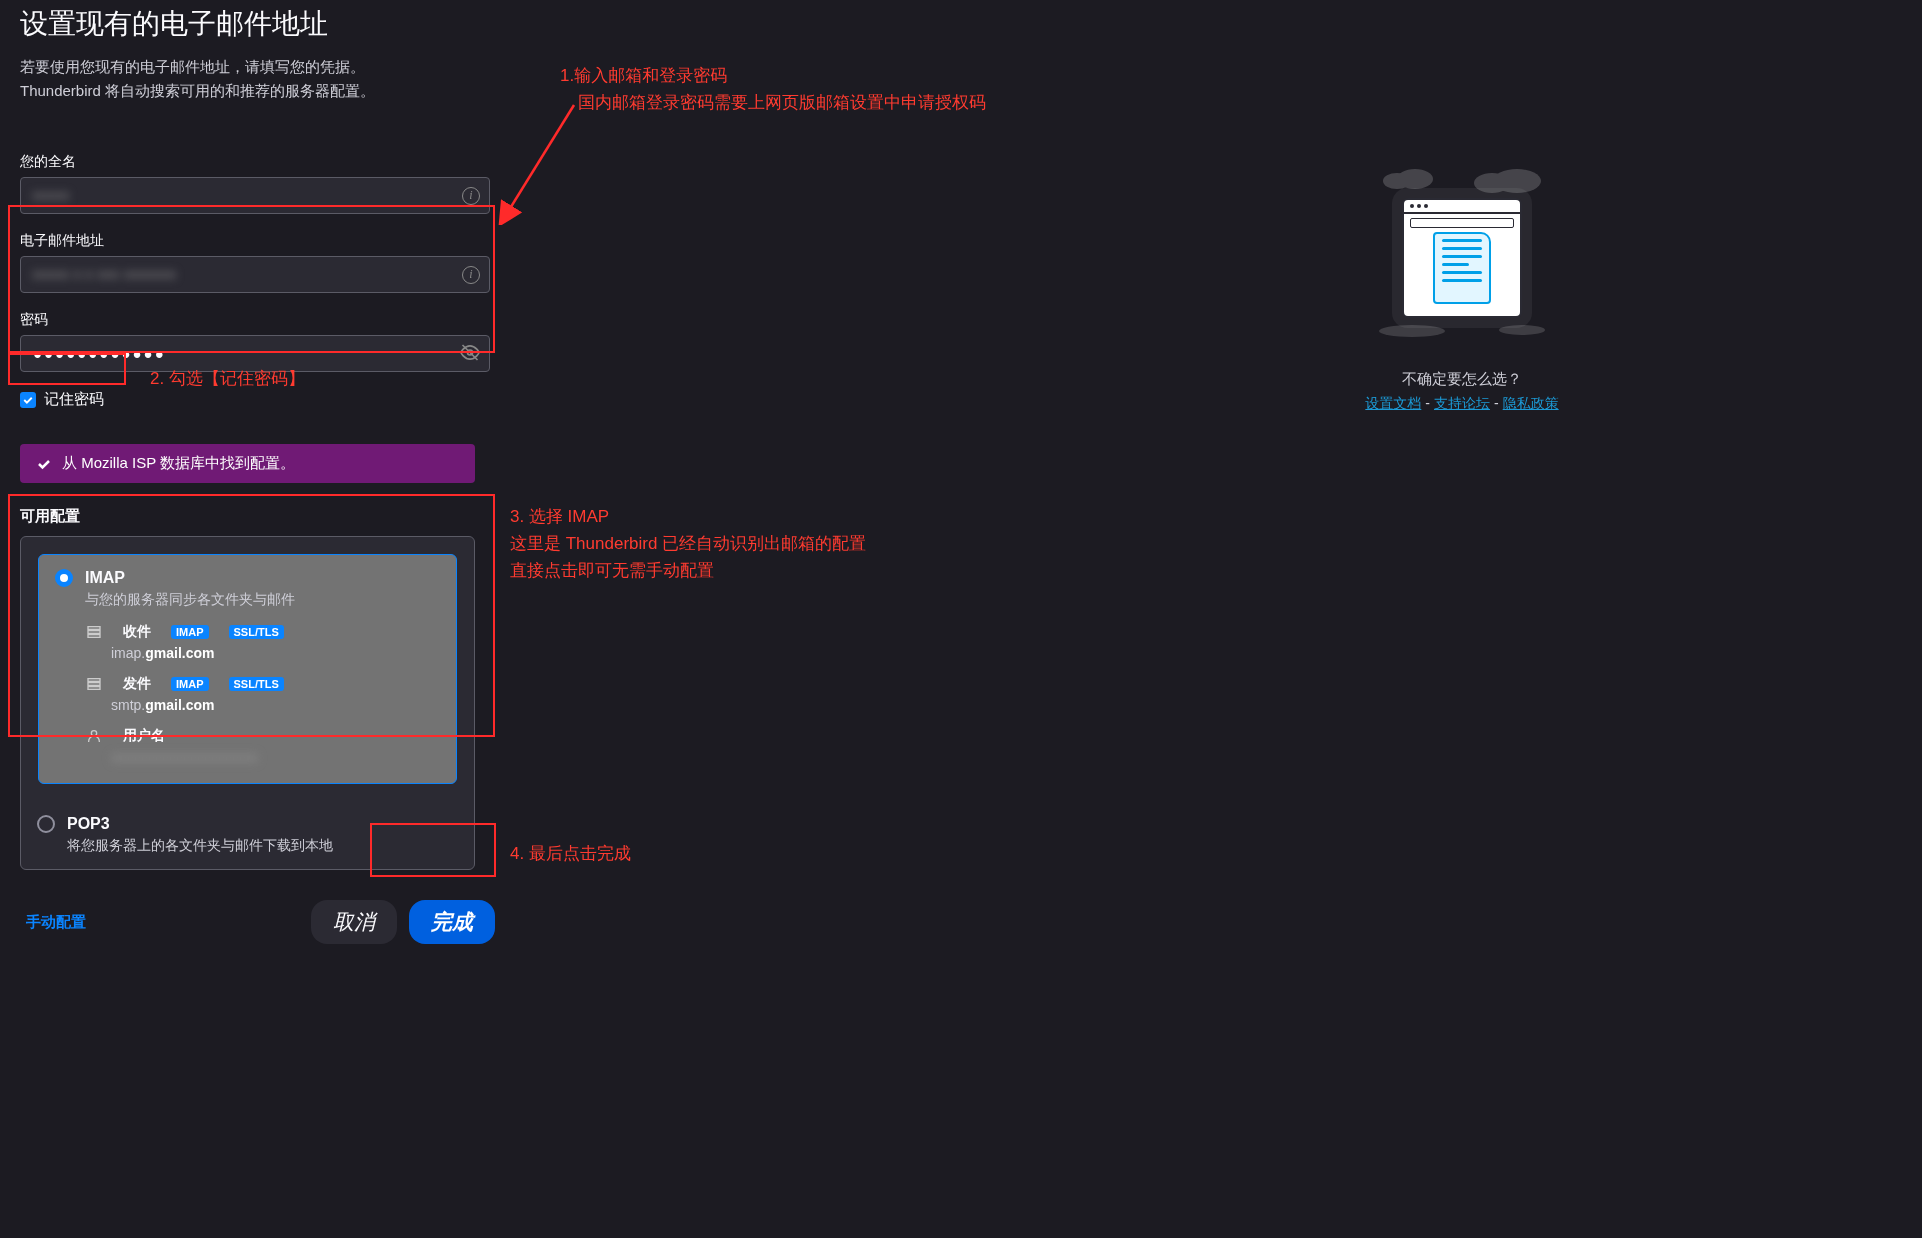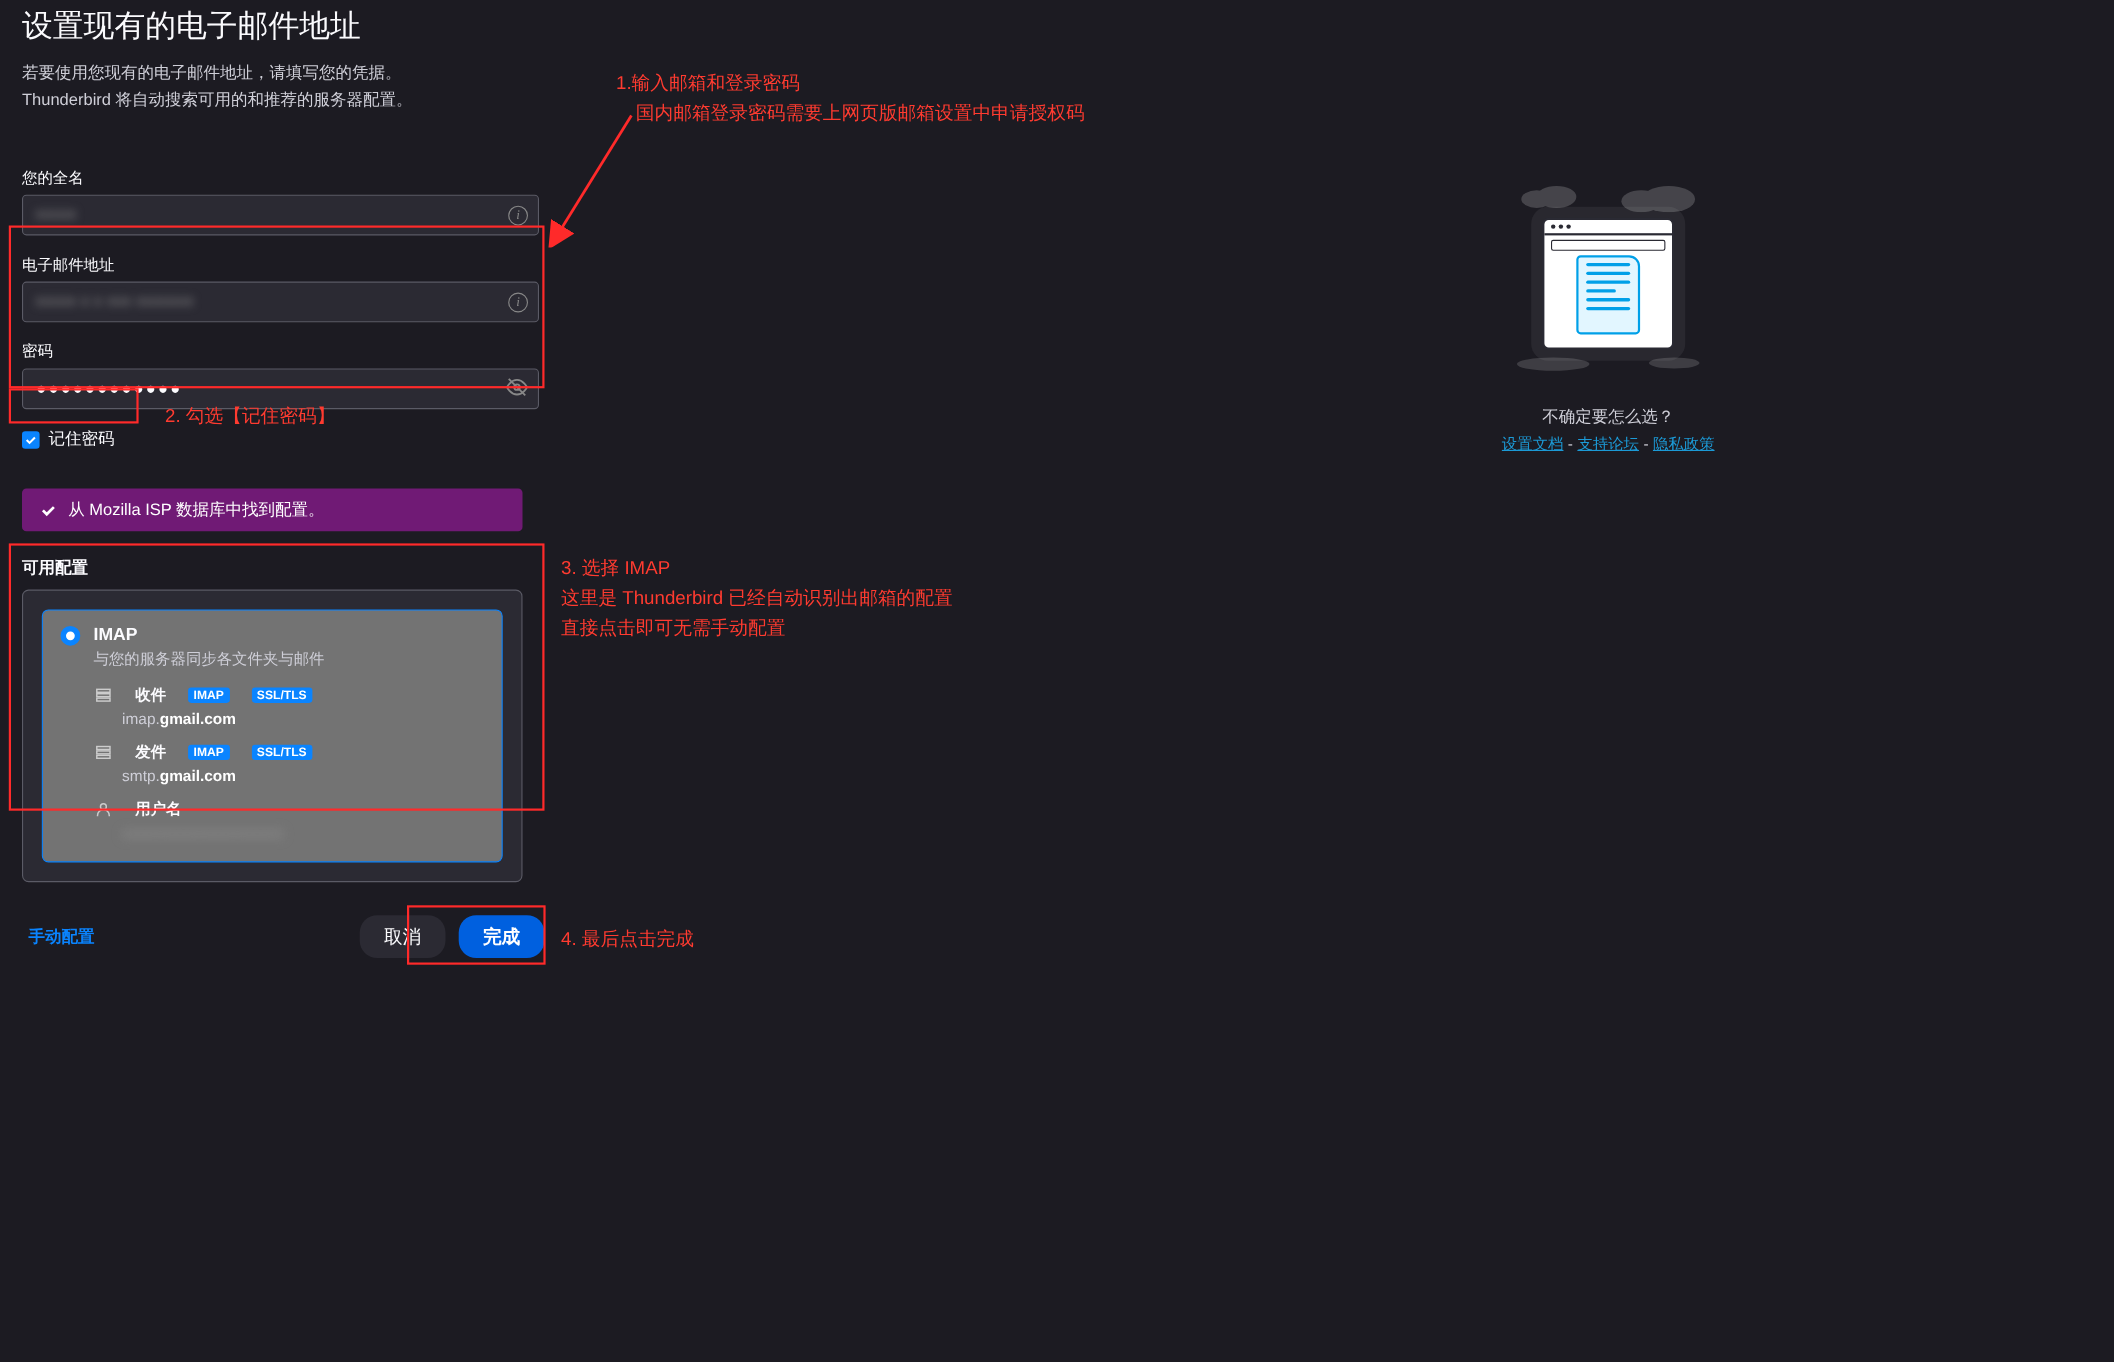--- a/index.html
+++ b/index.html
@@ -199,6 +199,13 @@
         <div class="detail-val blurred">xxxxxxxxxxxxxxxxxxxxx</div>
       </div>
 
+      <div class="config-option">
+        <div class="radio-row">
+          <div class="radio"></div>
+          <span class="radio-label">POP3</span>
+        </div>
+        <div class="radio-desc">将您服务器上的各文件夹与邮件下载到本地</div>
+      </div>
     </div>
 
     <div class="actions">

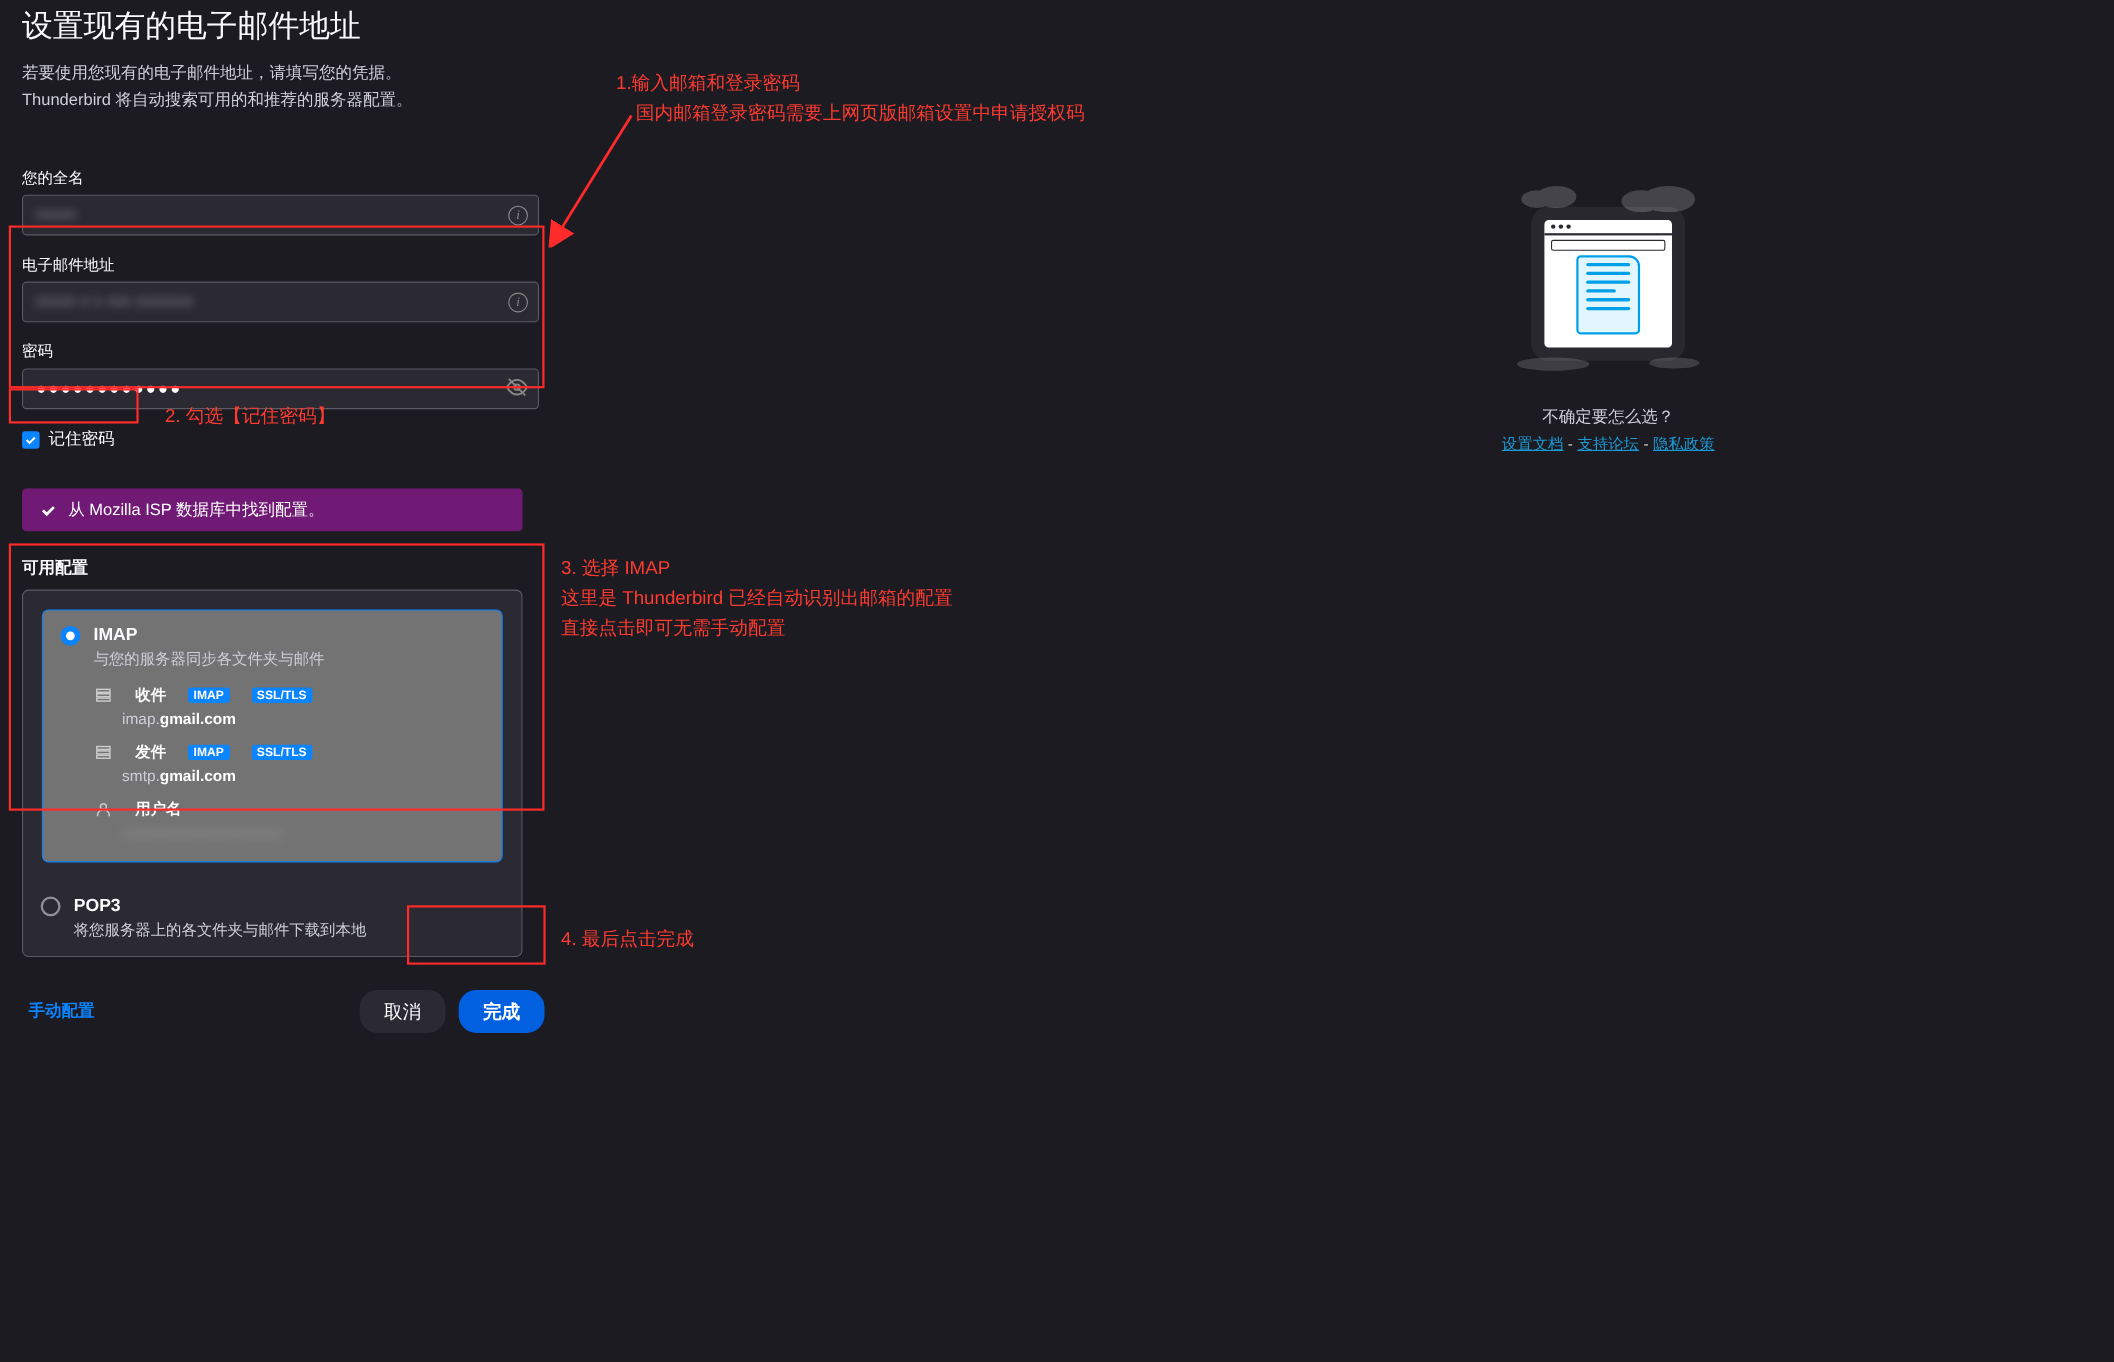--- a/index.html
+++ b/index.html
@@ -73,7 +73,7 @@
     .detail-val.blurred { filter: blur(5px); color: #999; }
     .actions { width: 475px; display: flex; justify-content: flex-end; gap: 12px; margin-top: 30px; align-items: center; }
     .link-btn { color: #0a84ff; font-size: 15px; margin-right: auto; margin-left: 6px; cursor: pointer; font-weight: 600; }
-    .btn { padding: 8px 22px; border-radius: 16px; font-size: 17px; cursor: pointer; border: none; }
+    .btn { padding: 8px 22px; border-radius: 16px; font-size: 21px; cursor: pointer; border: none; font-style: italic; }
     .btn-cancel { background: #2b2a33; color: #fbfbfe; }
     .btn-done { background: #0060df; color: #fff; font-weight: 600; }
     .side-panel { position: absolute; right: 320px; top: 165px; width: 280px; text-align: center; }

